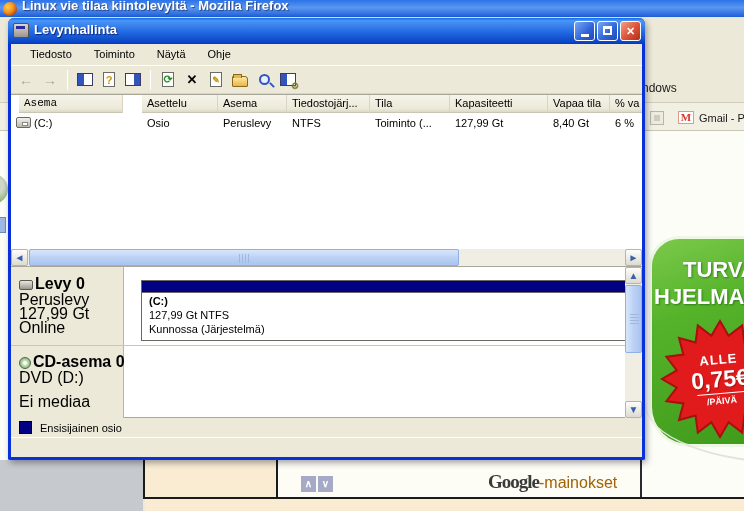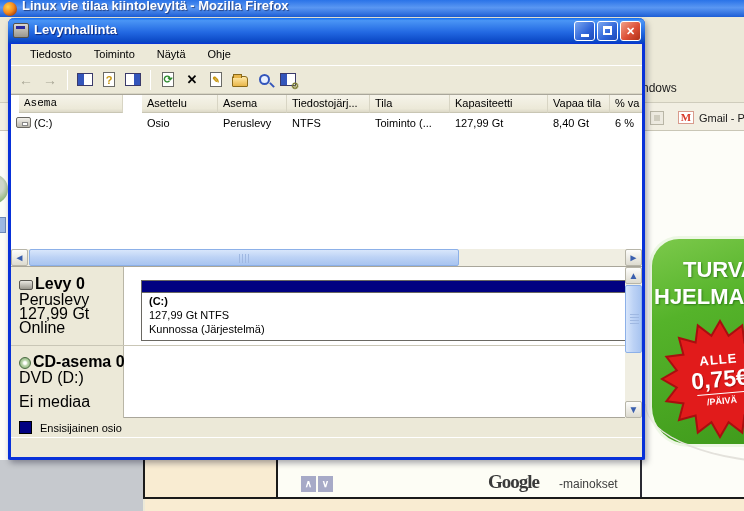--- a/index.html
+++ b/index.html
@@ -61,7 +61,7 @@
     font-size:10px; font-weight:bold; text-align:center; line-height:16px; }
   .google-wrap { position:absolute; left:488px; top:471px; white-space:nowrap; }
   .google-word { font-family:"Liberation Serif", serif; font-size:19px; font-weight:bold; color:#3A3A3A; letter-spacing:-1px; }
-  .google-suffix { font-size:12px; color:#404040;margin-left:20px; }
+  .google-suffix { font-size:16px; color:#a16207; }
 
   
   .dm { position:absolute; left:8px; top:18px; width:637px; height:442px;

